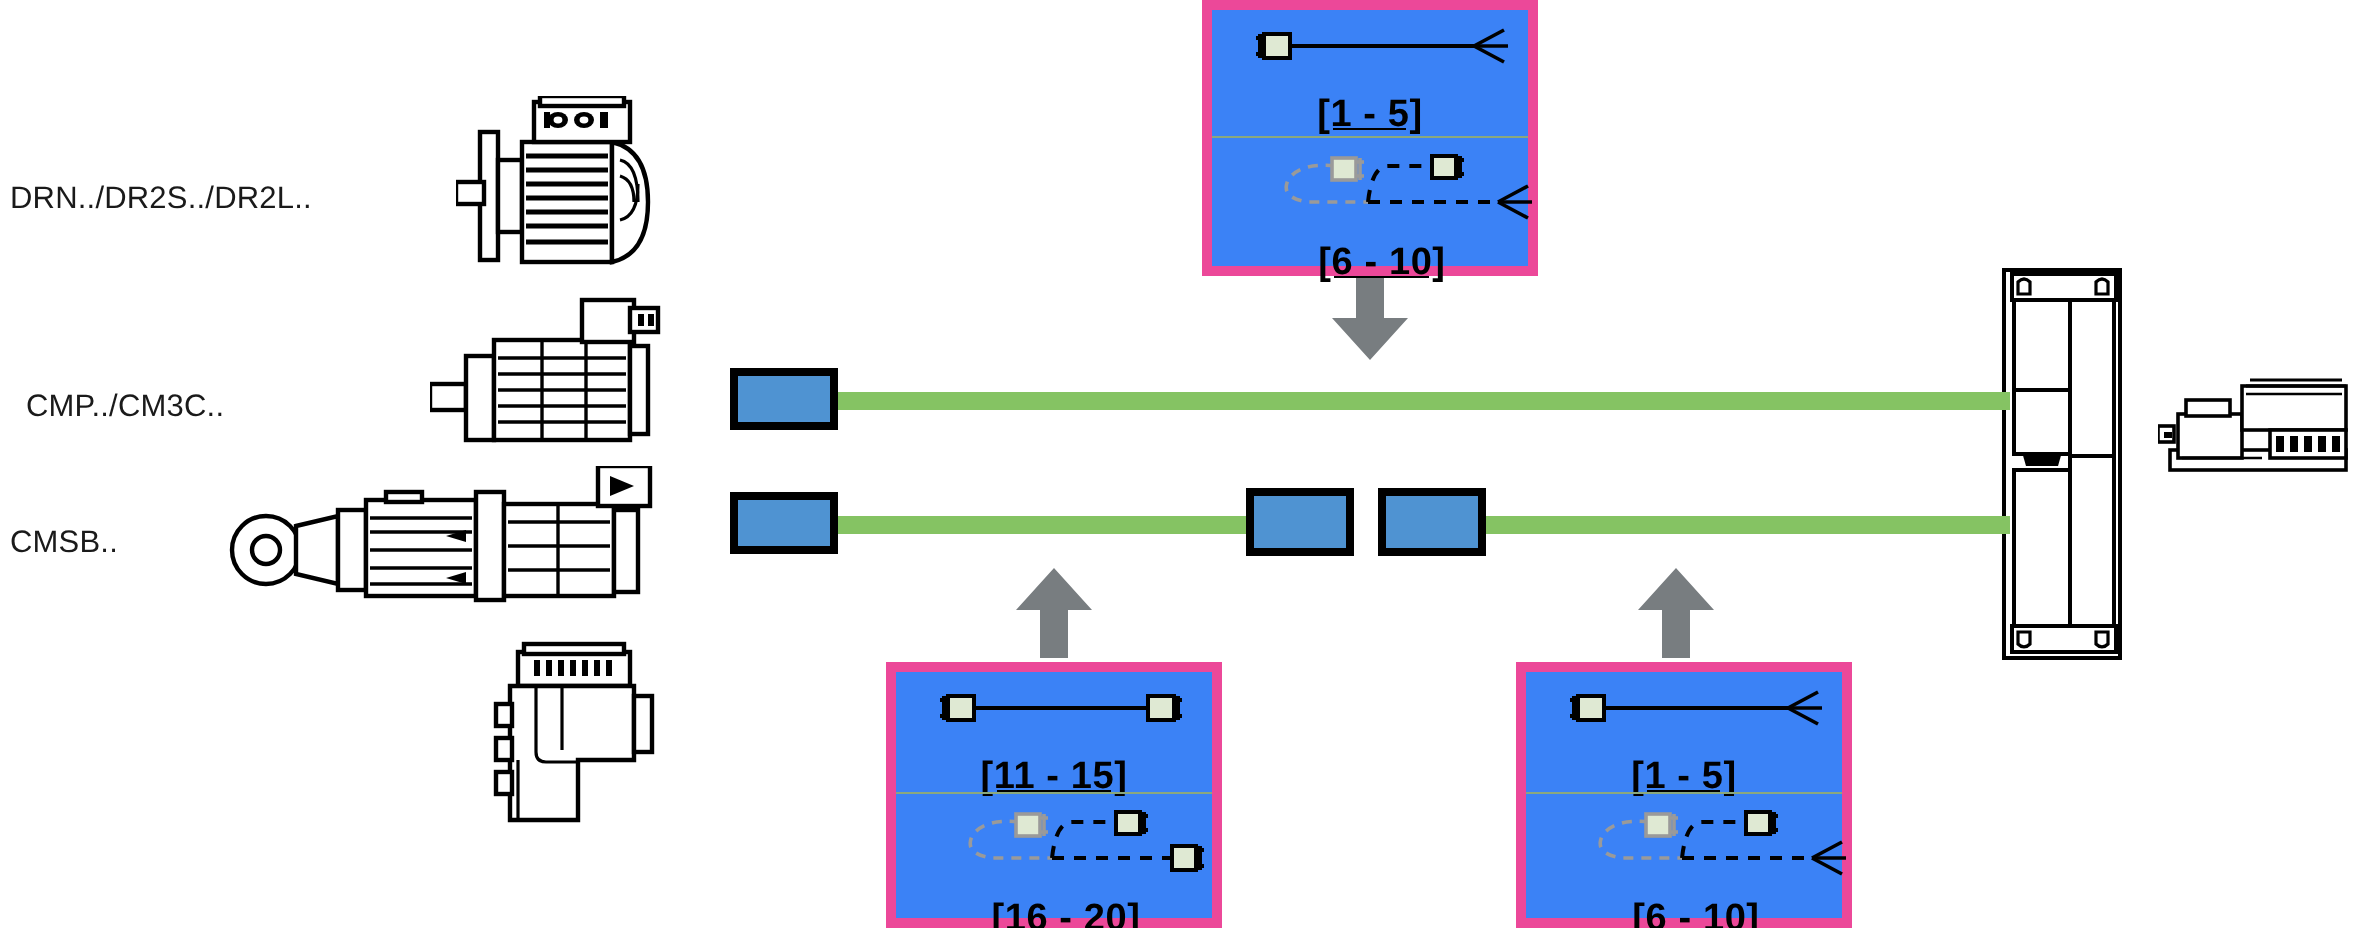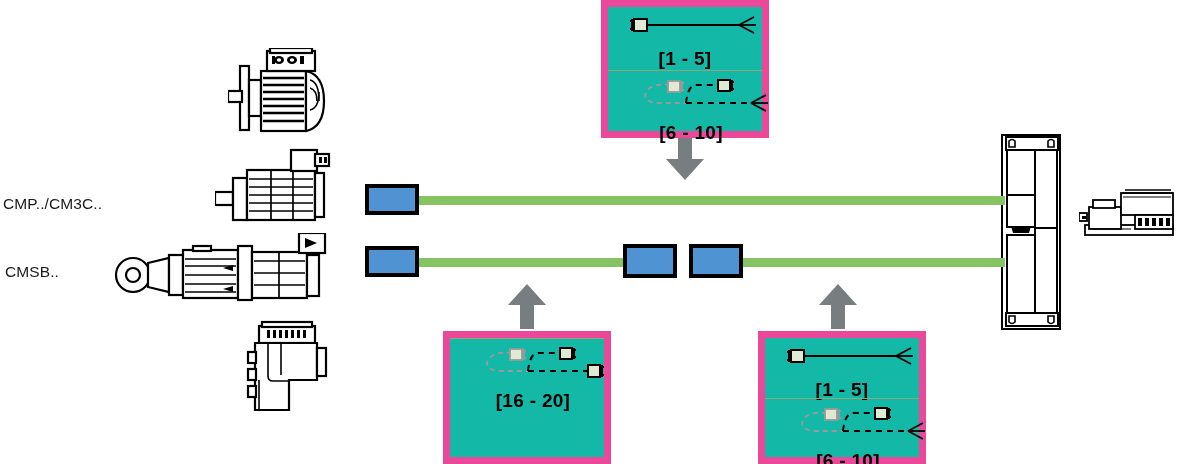--- a/index.html
+++ b/index.html
@@ -39,9 +39,10 @@
   
   .infobox {
     position: absolute;
-    background: #14b8a6;
-    border: 7px solid #ec4899;
+    background: #3b82f6;
+    border: 5px solid #ec4899;
     box-sizing: border-box;
+    text-decoration: underline;
   }
   .infobox .cell {
     position: relative;

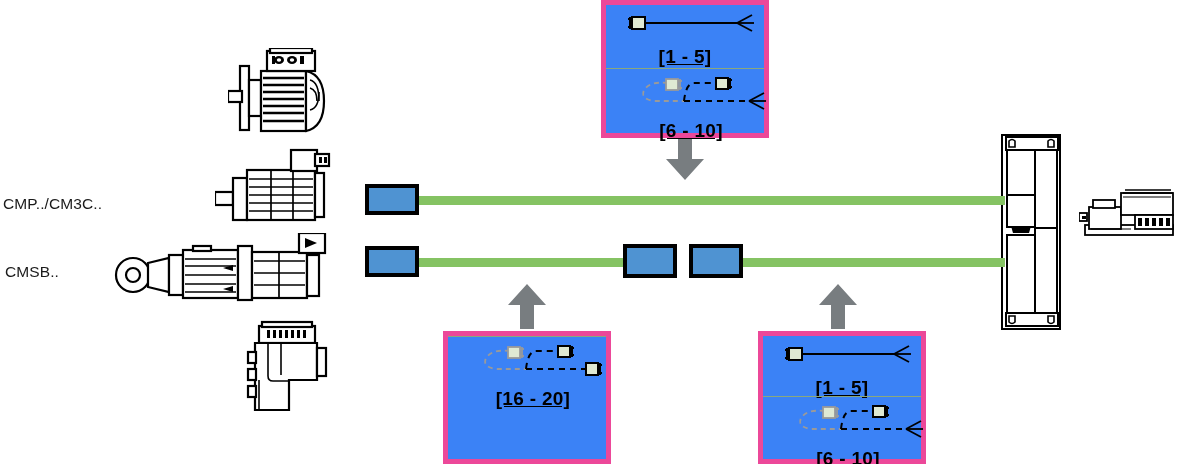--- a/index.html
+++ b/index.html
@@ -93,6 +93,7 @@
 
 <div id="canvas">
 
+  <div class="dev-label" style="left:5px; top:92px;">DRN../DR2S../DR2L..</div>
 
   <div class="dev-label" style="left:3px; top:196px;">CMP../CM3C..</div>
 

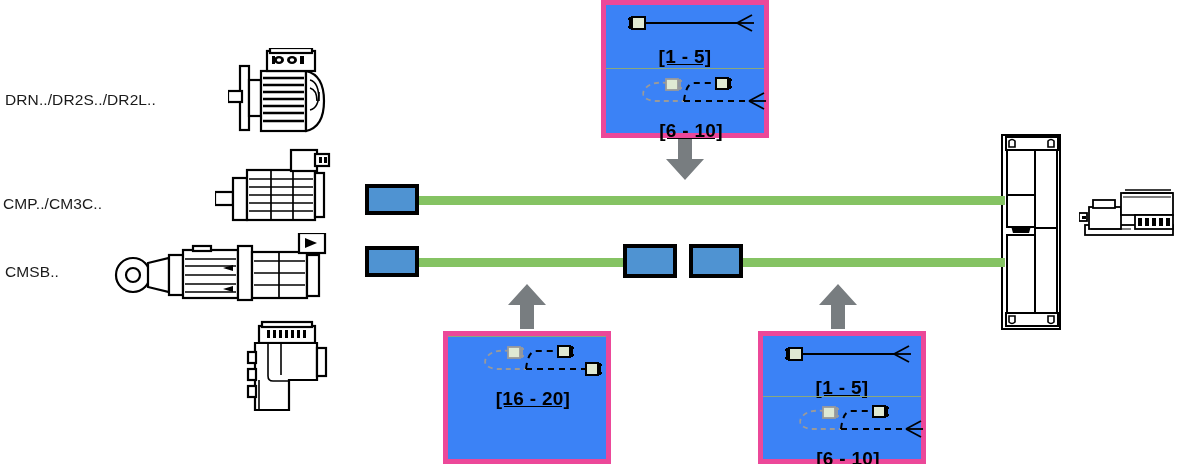--- a/index.html
+++ b/index.html
@@ -95,7 +95,7 @@
 
   <div class="dev-label" style="left:5px; top:92px;">DRN../DR2S../DR2L..</div>
 
-  <div class="dev-label" style="left:3px; top:196px;">CMP../CM3C..</div>
+  <div class="dev-label" style="left:13px; top:196px;">CMP../CM3C..</div>
 
   <div class="dev-label" style="left:5px; top:264px;">CMSB..</div>
 

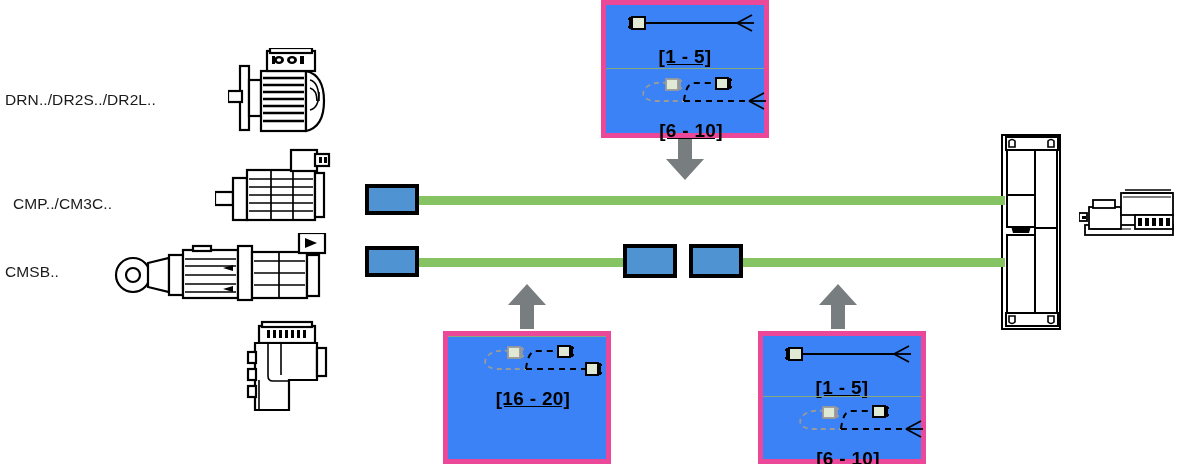--- a/index.html
+++ b/index.html
@@ -415,6 +415,31 @@
 
   <div class="infobox" style="left:443px; top:331px; width:168px; height:133px;">
 
+    <div class="cell" style="height:60px;">
+      <div class="cell-icon" style="padding-top:6px;">
+        <svg width="168" height="24" viewBox="0 0 168 24">
+          <g stroke="#000" stroke-width="2" fill="#dfe9d3">
+            <rect x="26" y="6" width="13" height="12"></rect>
+          </g>
+          <g stroke="#000" stroke-width="2">
+            <line x1="22" y1="8" x2="26" y2="8"></line>
+            <line x1="22" y1="16" x2="26" y2="16"></line>
+            <line x1="24" y1="6" x2="24" y2="18"></line>
+          </g>
+          <line x1="39" y1="12" x2="126" y2="12" stroke="#000" stroke-width="2"></line>
+
+          <g stroke="#000" stroke-width="2" fill="#dfe9d3">
+            <rect x="126" y="6" width="13" height="12"></rect>
+          </g>
+          <g stroke="#000" stroke-width="2">
+            <line x1="139" y1="8" x2="143" y2="8"></line>
+            <line x1="139" y1="16" x2="143" y2="16"></line>
+            <line x1="141" y1="6" x2="141" y2="18"></line>
+          </g>
+        </svg>
+      </div>
+      <div class="cell-label" style="margin-top:8px;">[11 - 15]</div>
+    </div>
 
     <div class="cell divider" style="height:72px;">
       <div class="cell-icon" style="padding-top:6px;">

